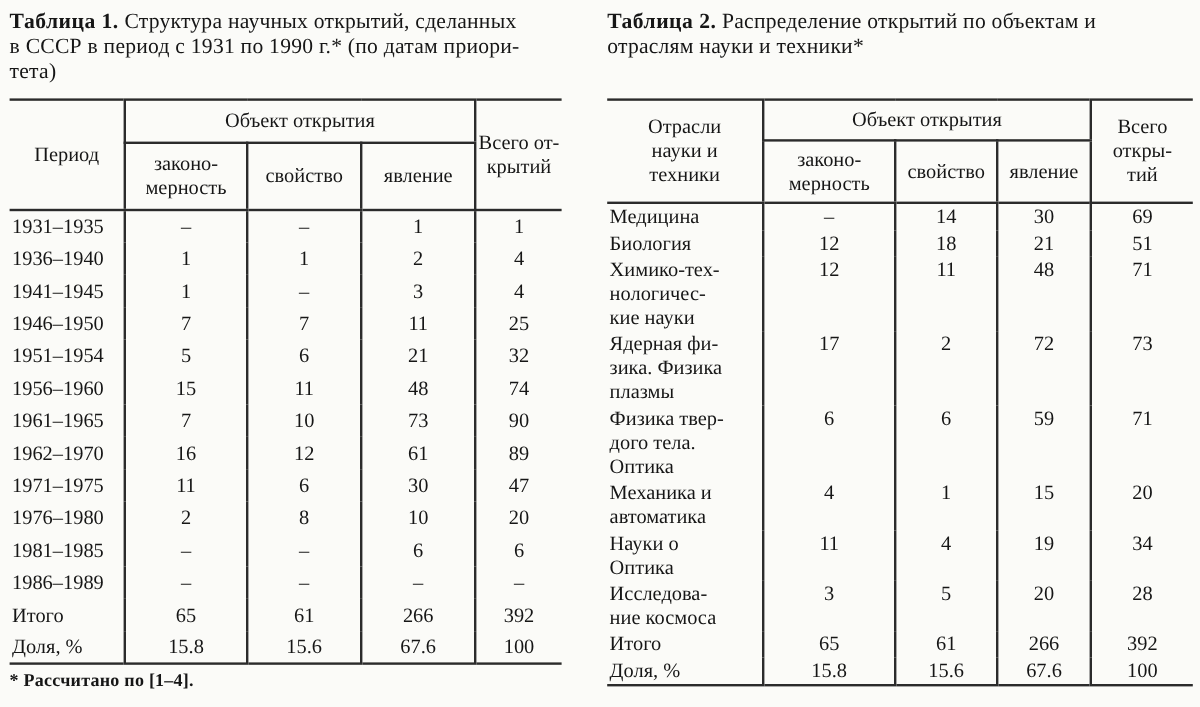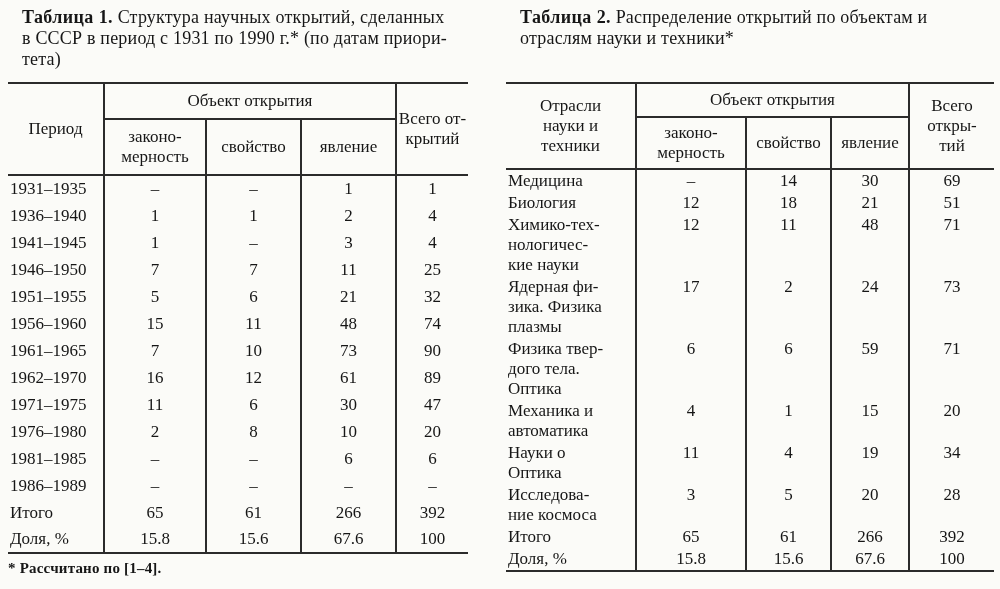--- a/index.html
+++ b/index.html
@@ -20,7 +20,7 @@
   .panel-1{width:460px;}
   .panel-2{width:488px;gap:21px;}
   .tbl-title{
-    margin:2px 0 12px 14px;
+    margin:2px 0 12px 0;
     font-size:18px;line-height:21px;
     letter-spacing:.2px;
   }

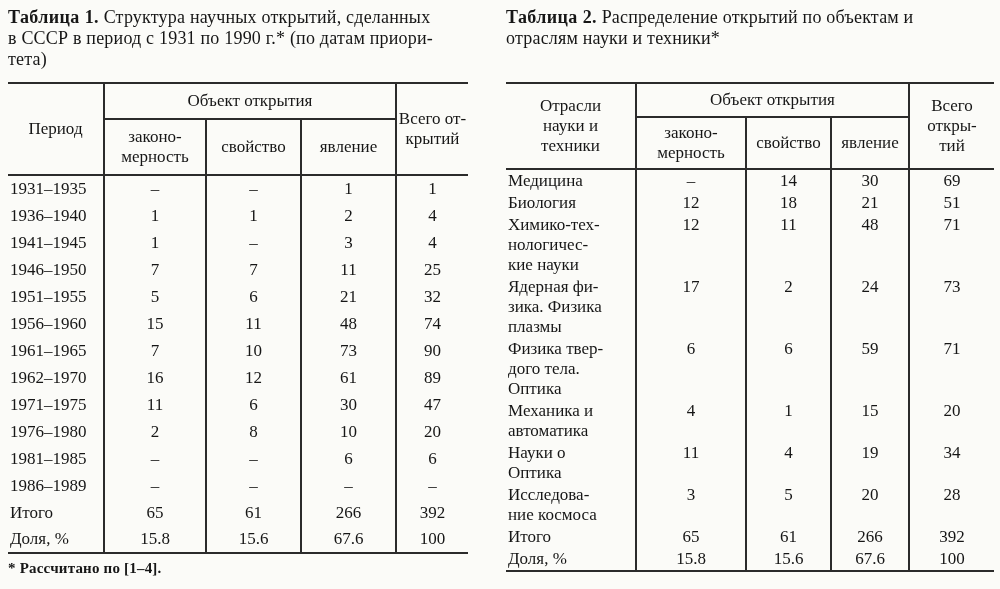--- a/index.html
+++ b/index.html
@@ -119,7 +119,7 @@
             <td class="num">25</td>
           </tr>
           <tr>
-            <td class="stub">1951–1955</td>
+            <td class="stub">1951–1954</td>
             <td class="num">5</td>
             <td class="num">6</td>
             <td class="num">21</td>

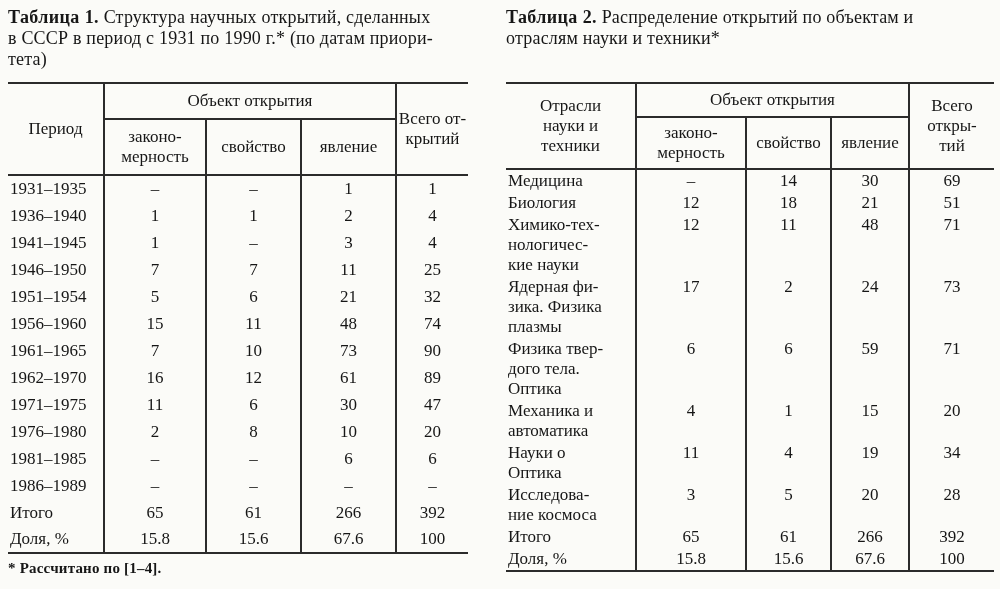--- a/index.html
+++ b/index.html
@@ -254,7 +254,7 @@
 плазмы</td>
             <td class="num">17</td>
             <td class="num">2</td>
-            <td class="num">24</td>
+            <td class="num">72</td>
             <td class="num">73</td>
           </tr>
           <tr>

